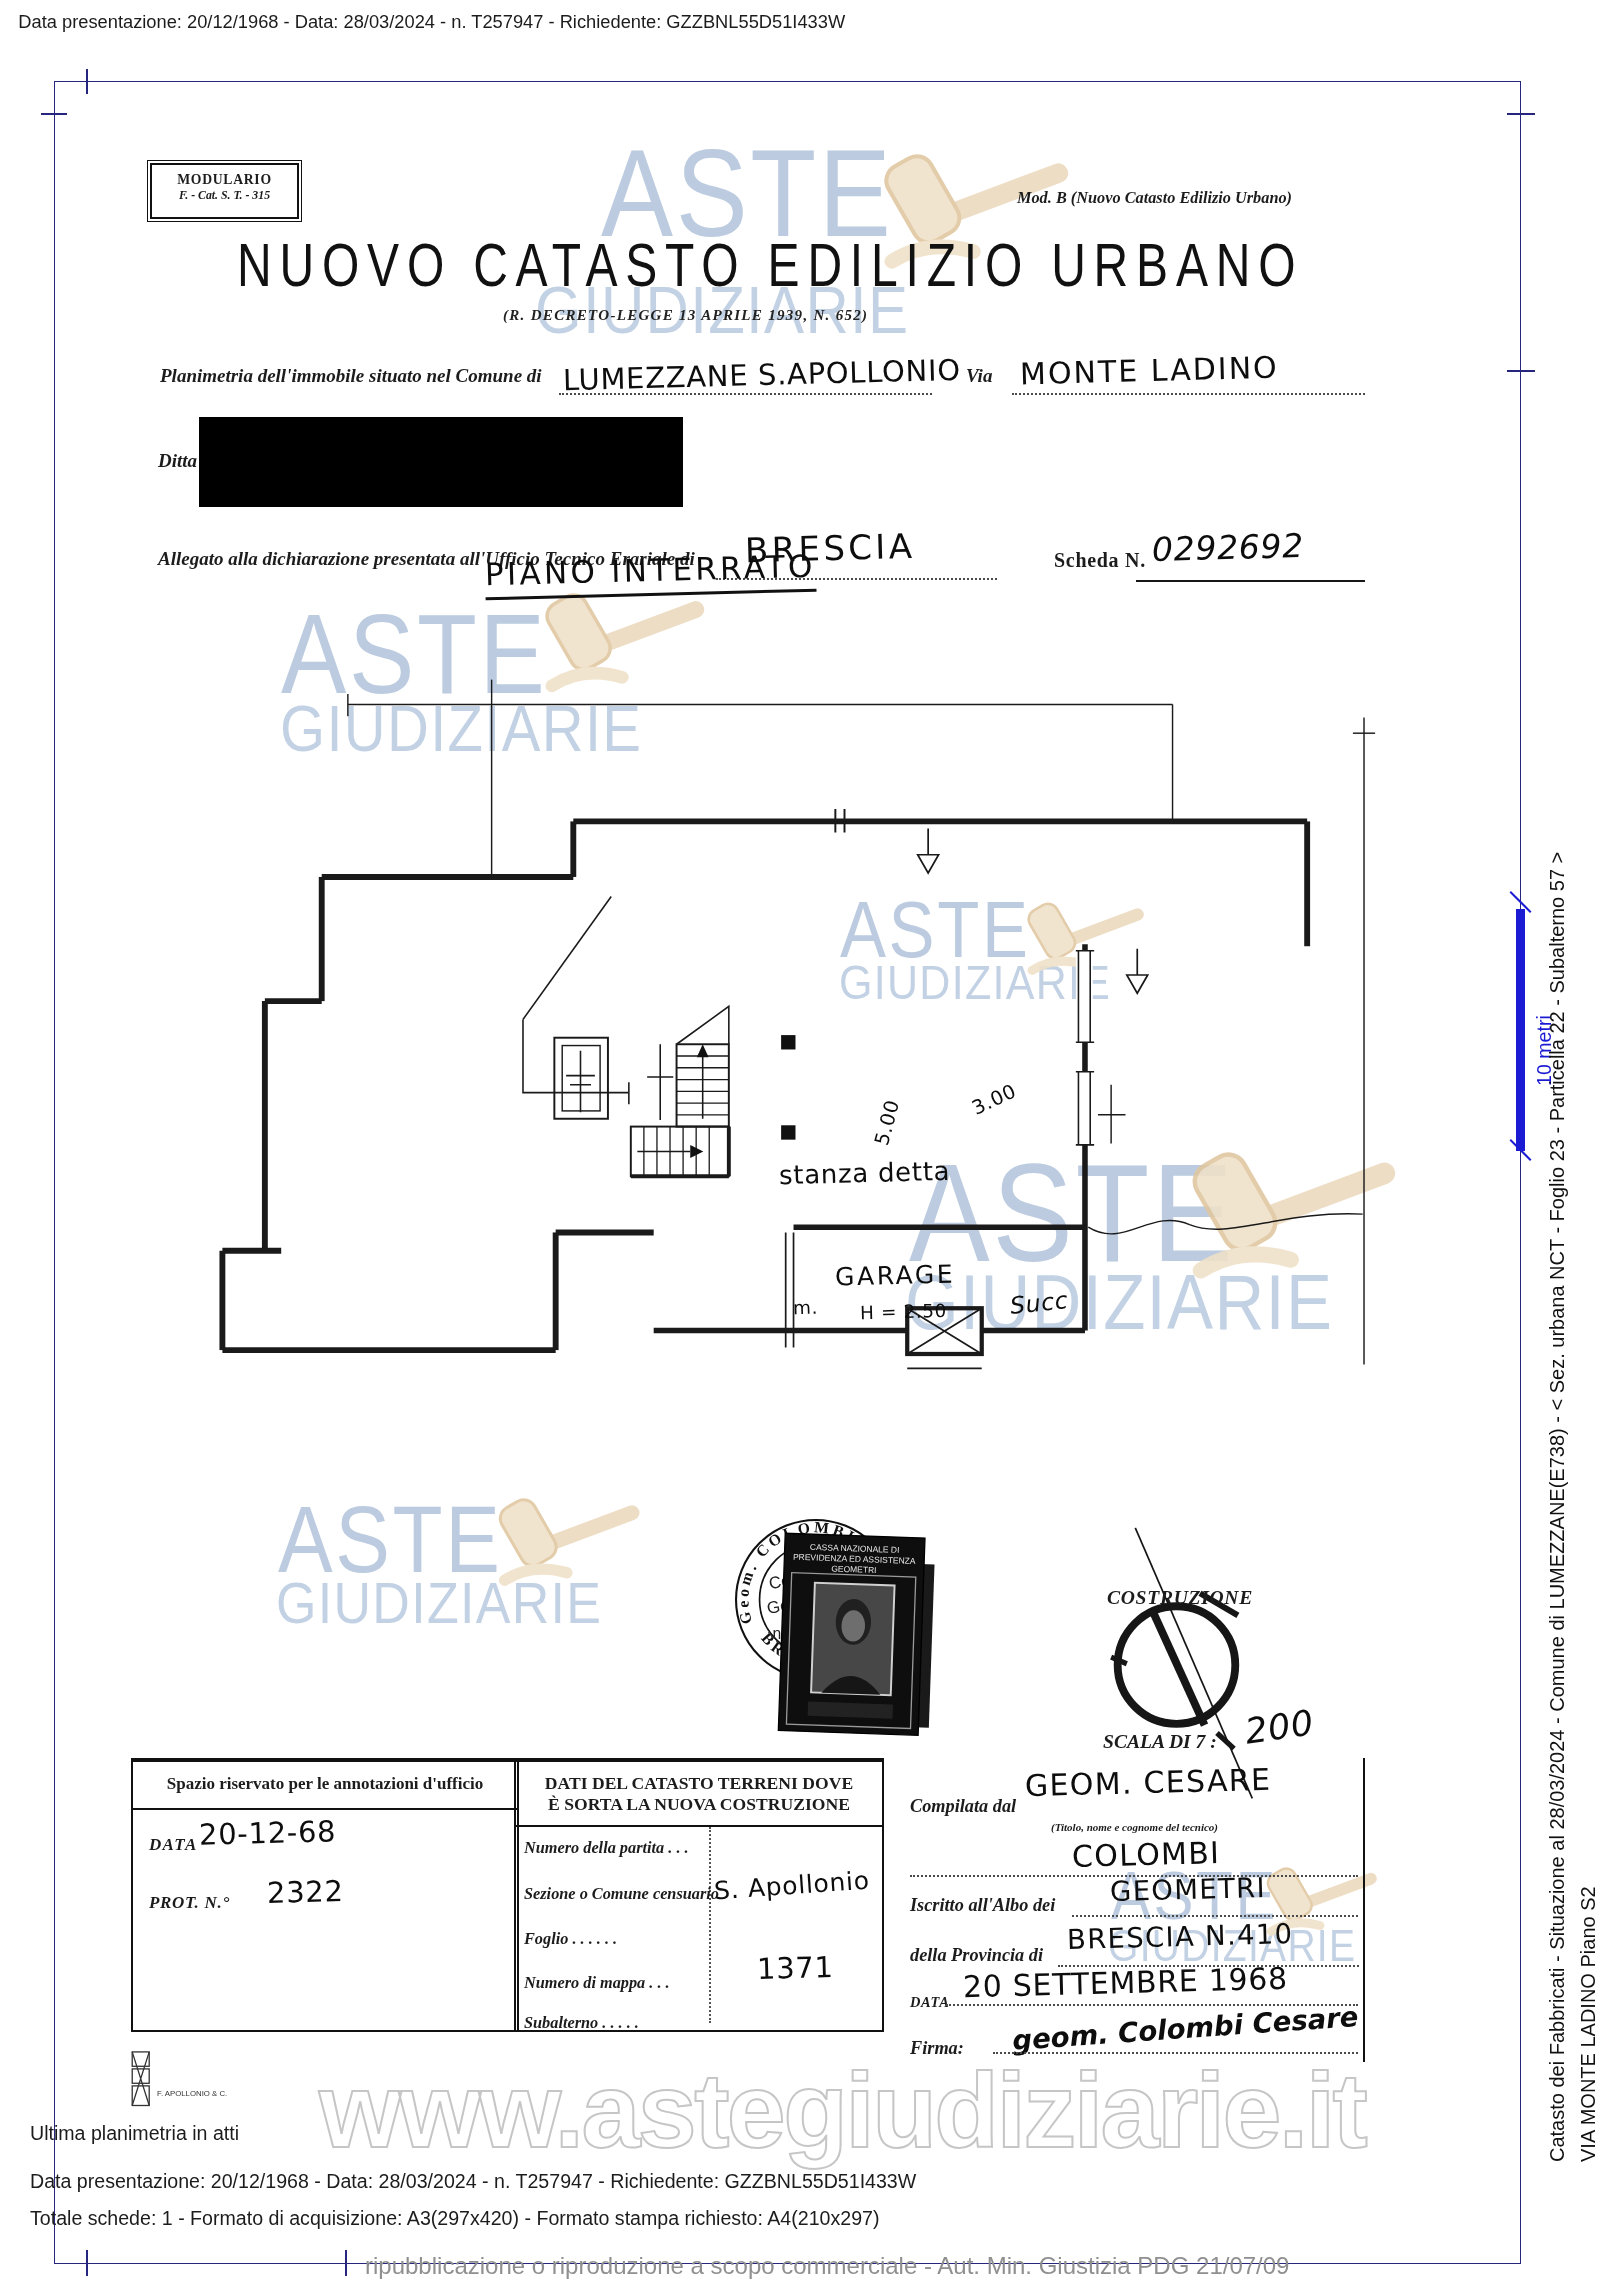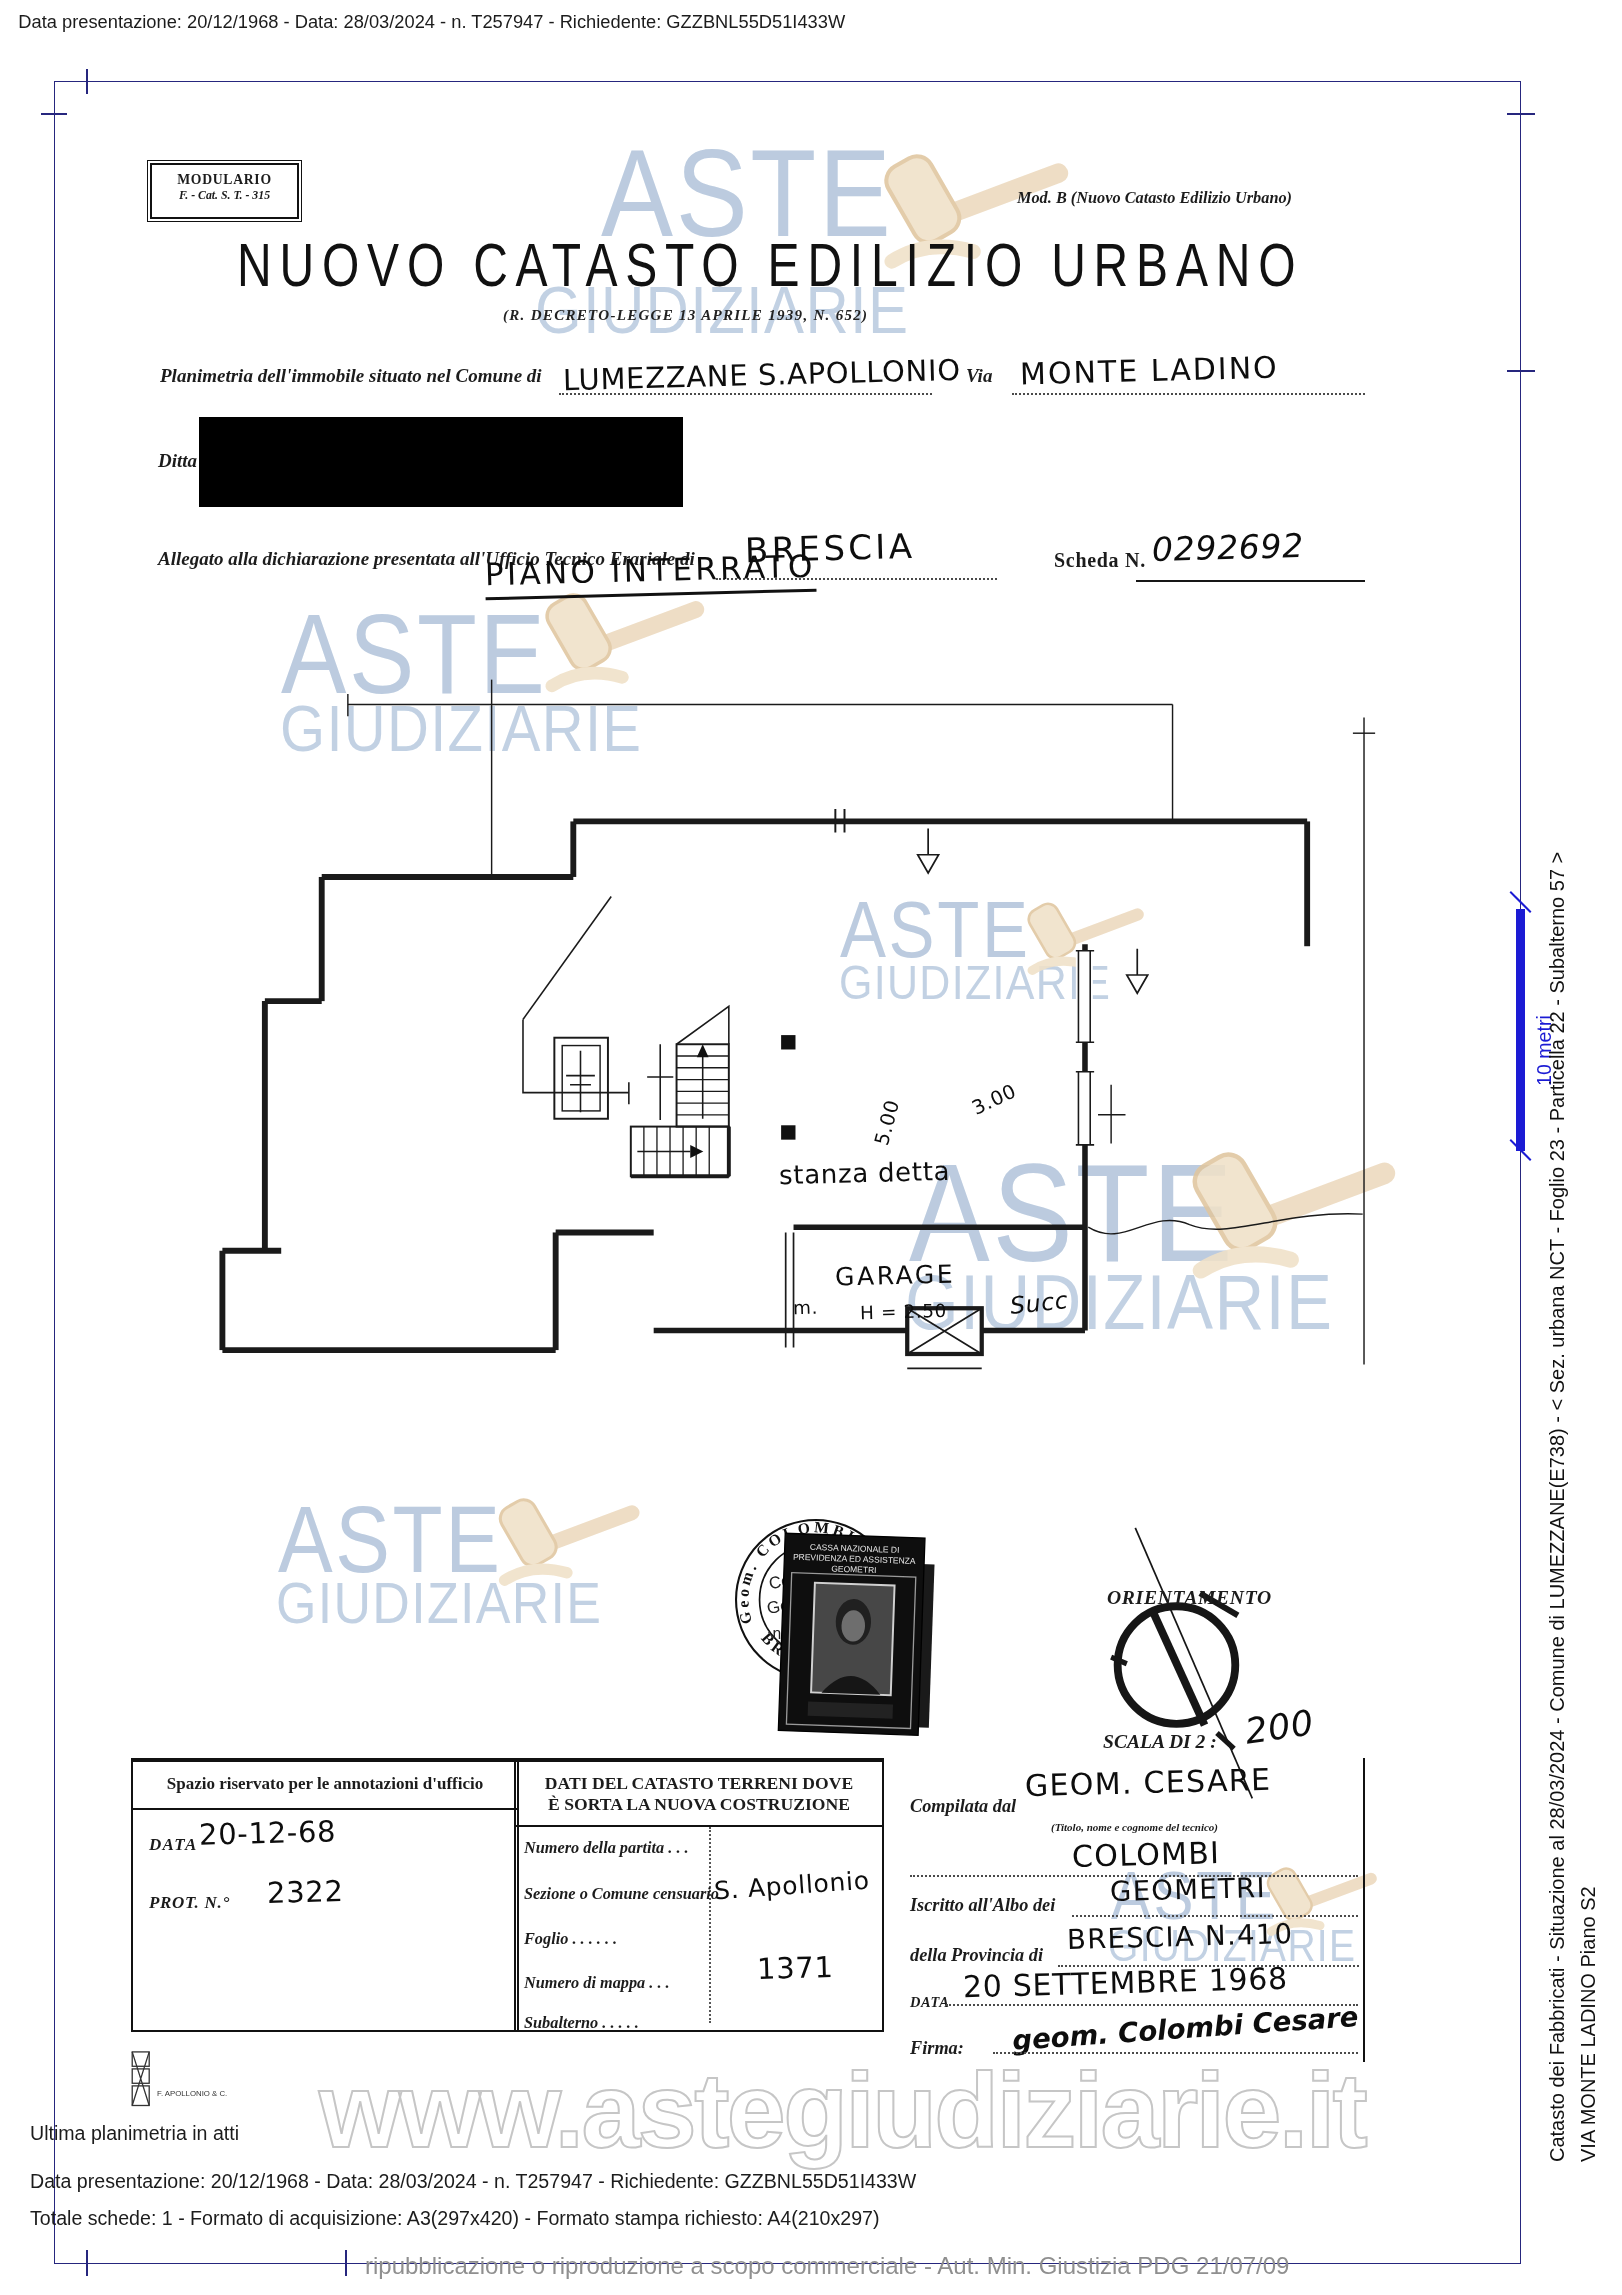--- a/index.html
+++ b/index.html
@@ -240,7 +240,7 @@
   <div class="abs hand z3" style="left:864px;top:1111px;font-size:19.6px;transform:rotate(-75deg);">5.00</div>
   <div class="abs hand z3" style="left:971px;top:1088px;font-size:19.6px;transform:rotate(-25deg);">3.00</div>
 
-  <div class="abs ser bi z3" style="left:1107px;top:1587px;font-size:19.6px;letter-spacing:0.7px;">ORIENTAMENTO</div>
+  <div class="abs ser bi z3" style="left:1107px;top:1587px;font-size:19.6px;letter-spacing:0.7px;">COSTRUZIONE</div>
   <div class="abs ser bi z3" style="left:1103px;top:1731px;font-size:19.6px;">SCALA DI 2 :</div>
   <div class="abs hand z3" style="left:1245px;top:1707px;font-size:35px;font-style:italic;transform:rotate(-8deg);">200</div>
 

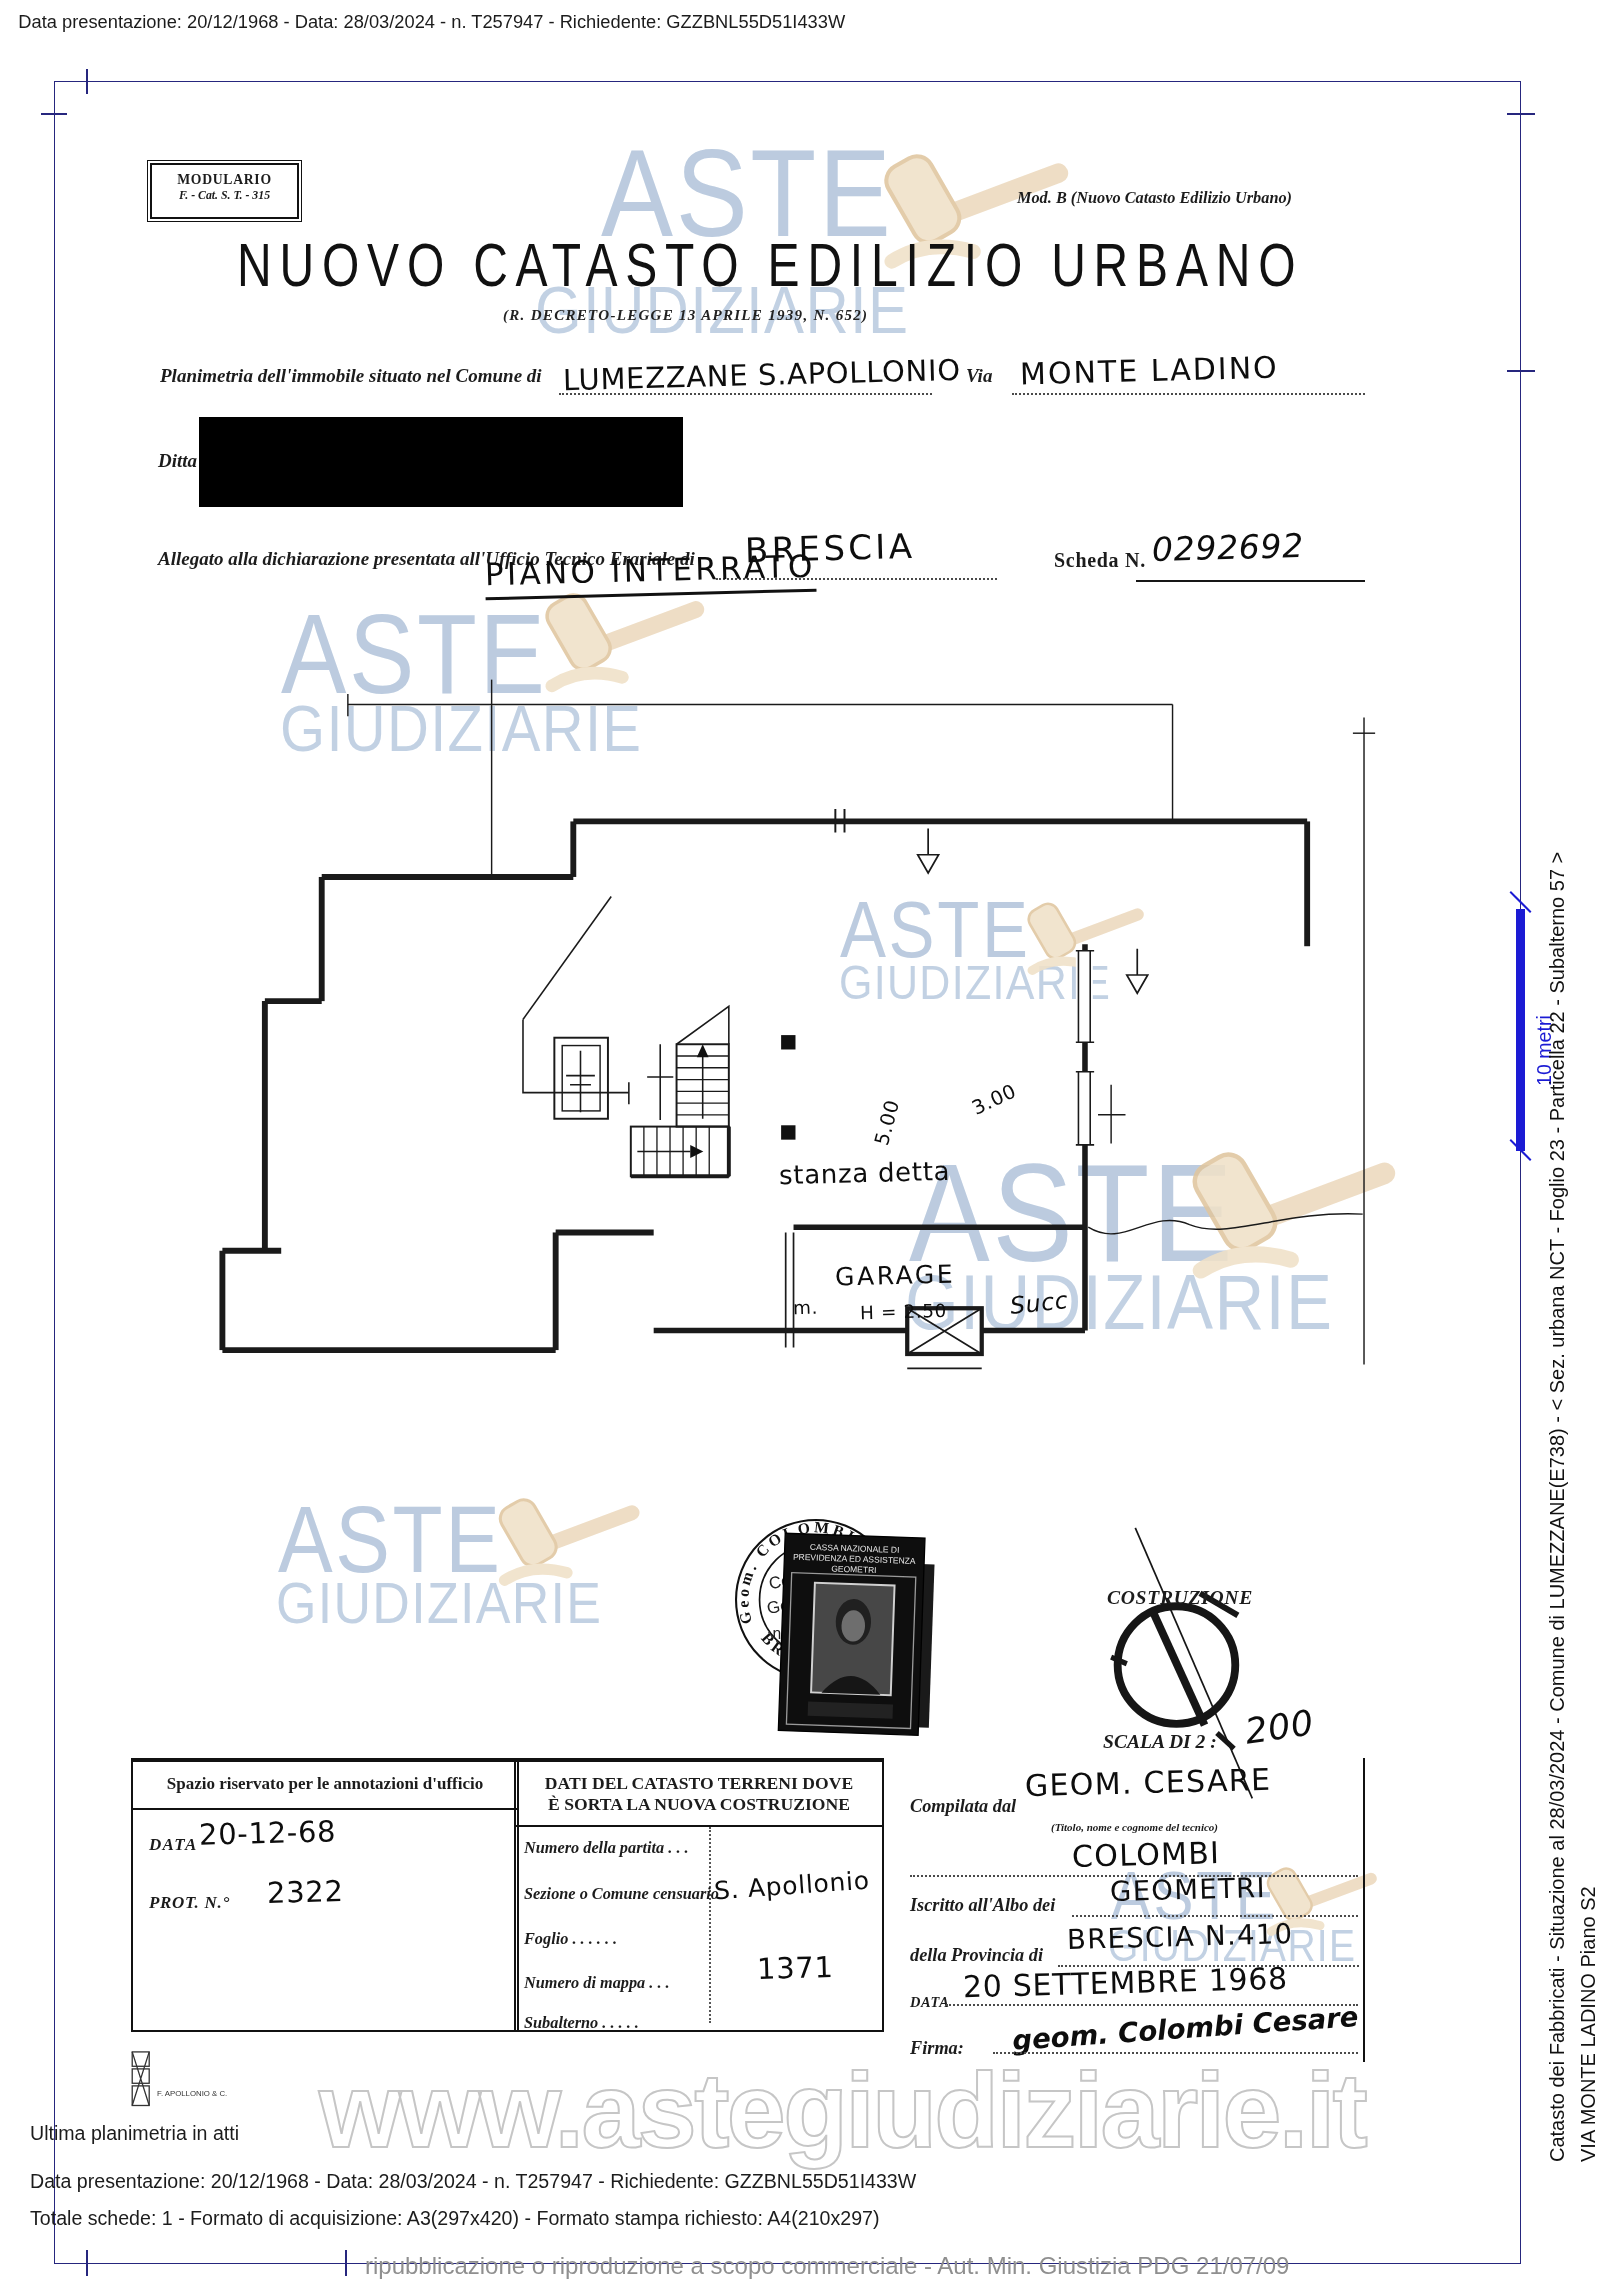--- a/index.html
+++ b/index.html
@@ -241,7 +241,7 @@
   <div class="abs hand z3" style="left:971px;top:1088px;font-size:19.6px;transform:rotate(-25deg);">3.00</div>
 
   <div class="abs ser bi z3" style="left:1107px;top:1587px;font-size:19.6px;letter-spacing:0.7px;">COSTRUZIONE</div>
-  <div class="abs ser bi z3" style="left:1103px;top:1731px;font-size:19.6px;">SCALA DI 2 :</div>
+  <div class="abs ser bi z3" style="left:1103px;top:1731px;font-size:19.6px;">SCALA DI 7 :</div>
   <div class="abs hand z3" style="left:1245px;top:1707px;font-size:35px;font-style:italic;transform:rotate(-8deg);">200</div>
 
   <div class="abs z3" style="left:131px;top:1758px;width:384px;height:268px;border:2.6px solid #111;border-top-width:4.6px;">

